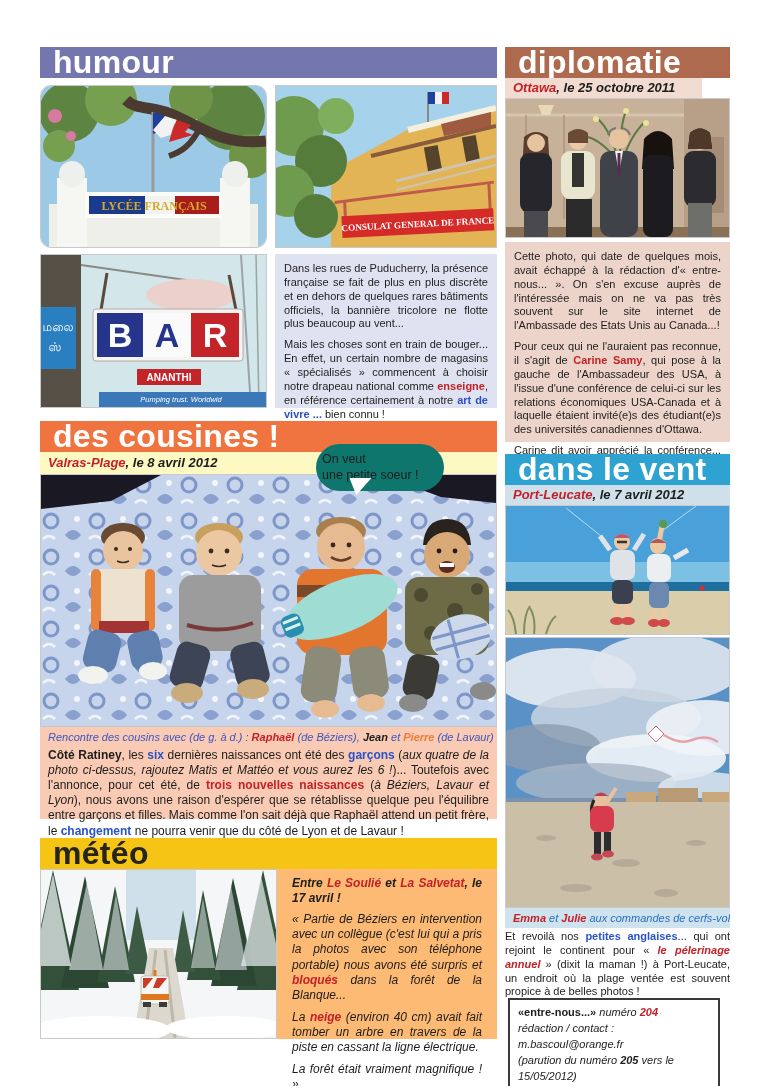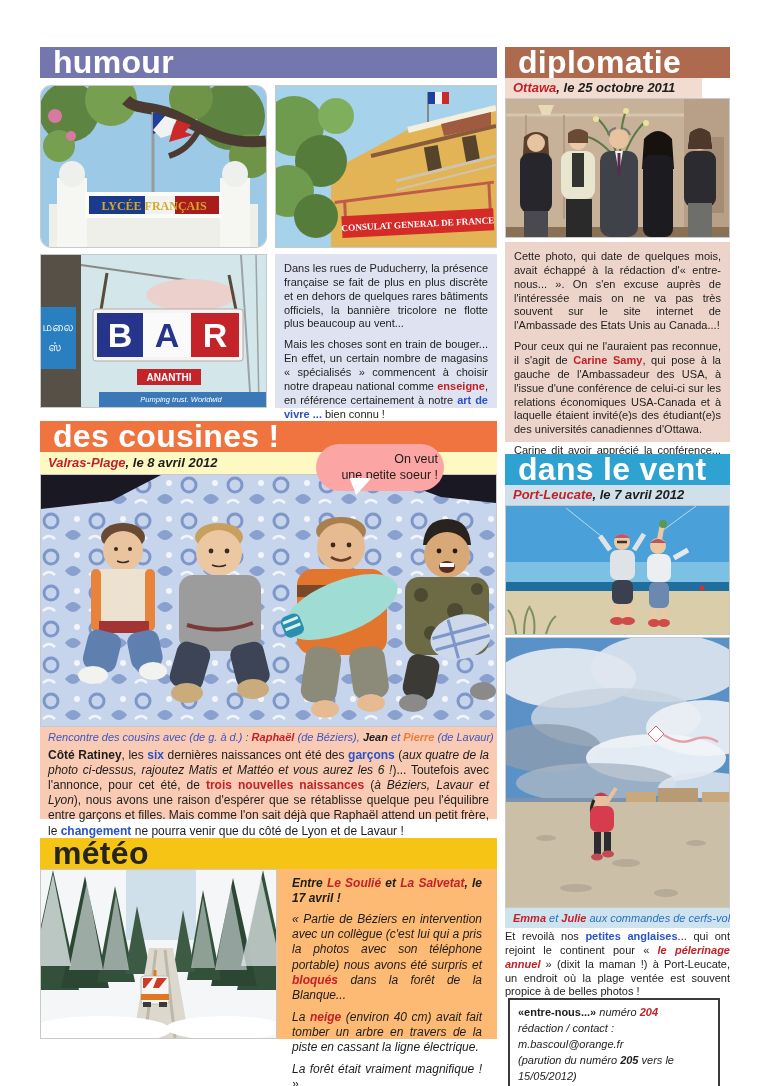--- a/index.html
+++ b/index.html
@@ -24,7 +24,7 @@
   .dark{color:#1d1d1b}
   .caption-line{font-size:11px;font-style:italic;color:#3c55c4;line-height:21px;
         padding-left:8px;white-space:nowrap;overflow:hidden;}
-  .bubble{position:absolute;z-index:6;background:#fca5a5;border-radius:28px;text-align:right;
+  .bubble{position:absolute;z-index:6;background:#0f766e;border-radius:28px;text-align:left;
         font-size:12.5px;line-height:1.28;padding:7px 6px 8px 6px;color:#1d1d1b;}
   .bubble:after{content:"";position:absolute;left:30px;bottom:-15px;width:0;height:0;
         border:11px solid transparent;border-top:17px solid #fff;transform:skewX(-14deg);}

